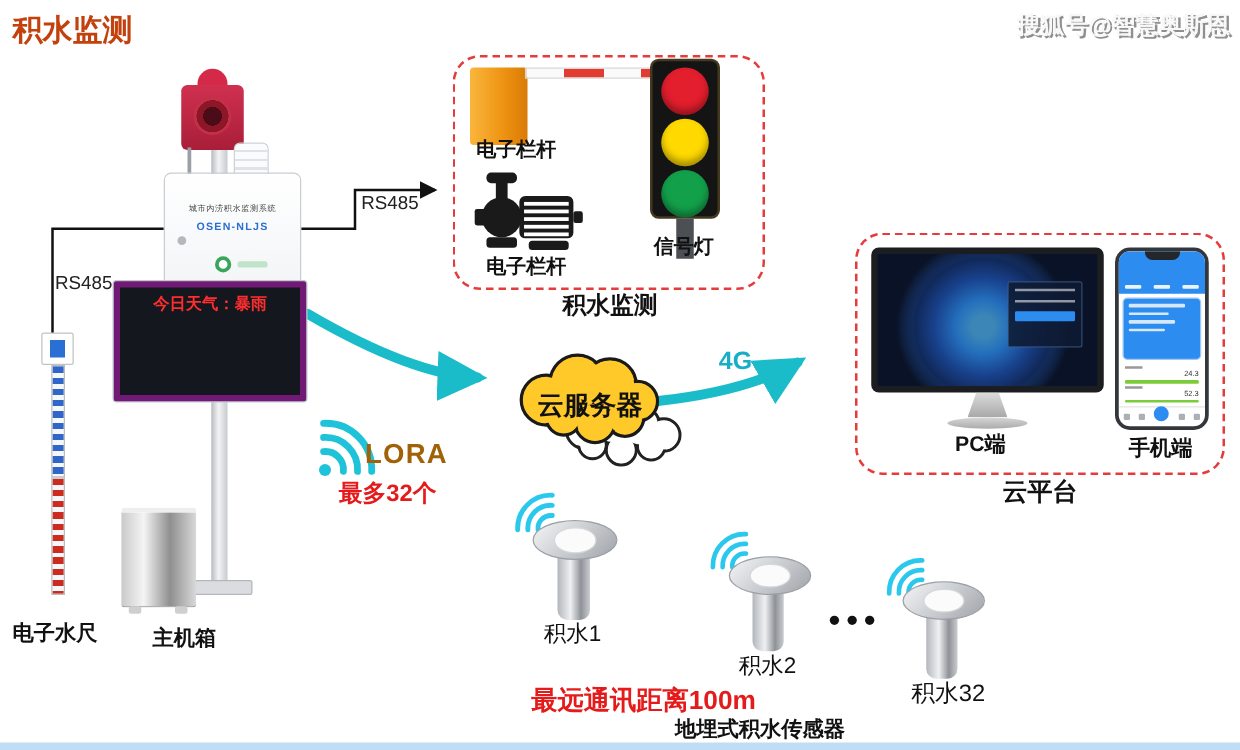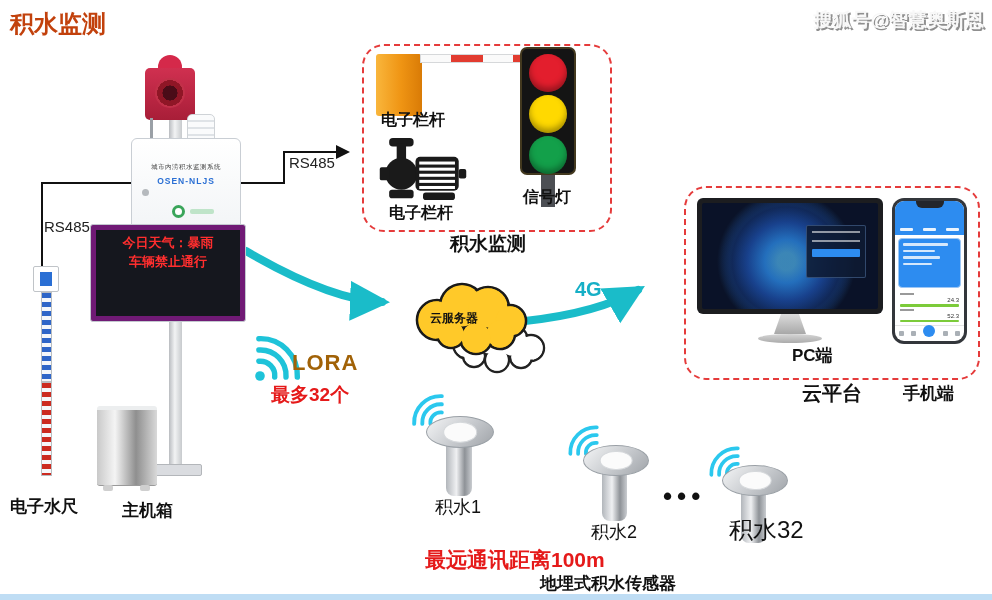--- a/index.html
+++ b/index.html
@@ -226,7 +226,6 @@
 <div id="led" class="abs">
   <div id="led-screen">
     <div class="led-red">今日天气：暴雨</div>
-    <div class="led-red">车辆禁止通行</div>
   </div>
 </div>
 

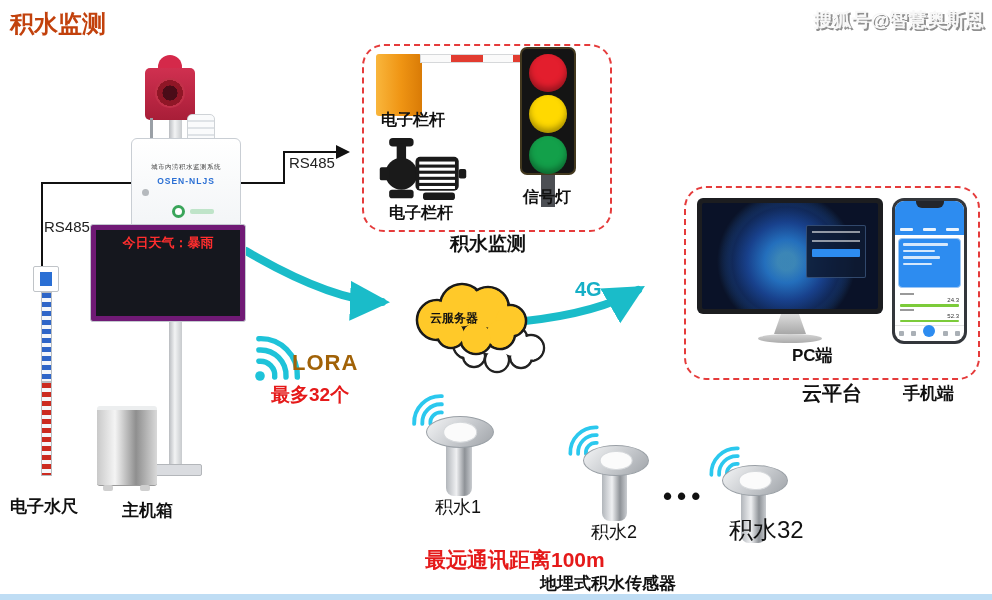--- a/index.html
+++ b/index.html
@@ -118,7 +118,7 @@
               width:48%;height:62%;border-radius:50%;background:#fbfbfb;border:1px solid #d5d8db;}
   .sensor-body{position:absolute;z-index:3;border-radius:0 0 8px 8px;
         background:linear-gradient(90deg,#b2b6bb,#eff0f2 40%,#8e9297 72%,#c9ccd0);}
-  #cloud-label{left:430px;top:310px;width:84px;font-size:12px;font-weight:700;z-index:6;}
+  #cloud-label{left:430px;top:310px;width:84px;text-align:center;font-size:21px;font-weight:700;z-index:6;}
   #fourg{left:575px;top:278px;font-size:20px;font-weight:600;color:#16AFC6;z-index:6;}
   #lora-text{left:292px;top:350px;font-size:22px;font-weight:600;color:#a16207;letter-spacing:1px;z-index:6;}
   #dots{left:663px;top:481px;font-size:26px;font-weight:700;letter-spacing:5px;z-index:6;}

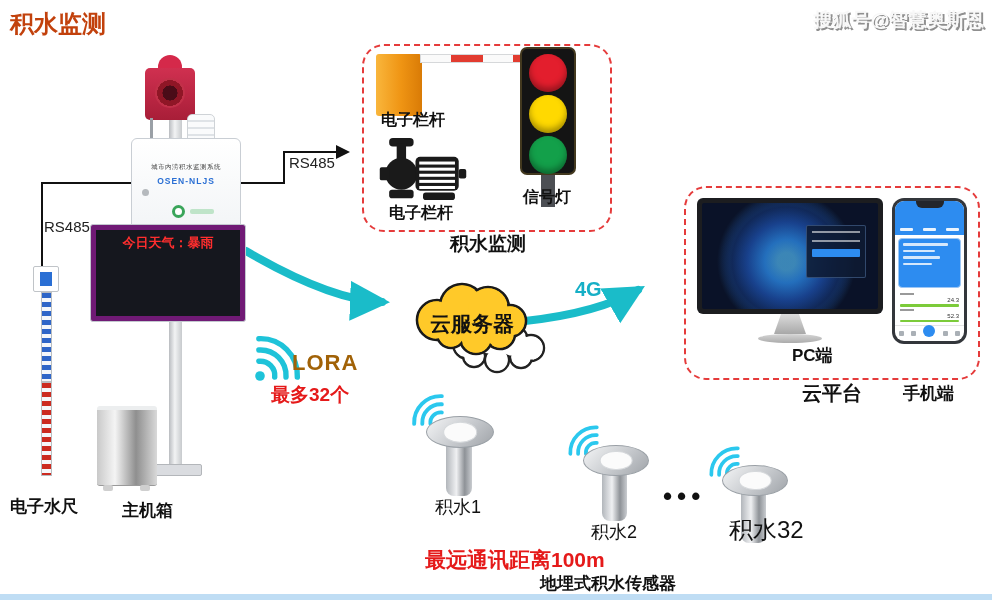--- a/index.html
+++ b/index.html
@@ -300,7 +300,7 @@
 </div>
 <div id="stand-neck" class="abs"></div>
 <div id="stand-base" class="abs"></div>
-<div class="lbl" style="left:764px;top:344px;font-size:17px;margin-left:28px;">PC端</div>
+<div class="lbl" style="left:764px;top:344px;font-size:17px;">PC端</div>
 
 <div id="phone" class="abs">
   <div id="phone-screen">

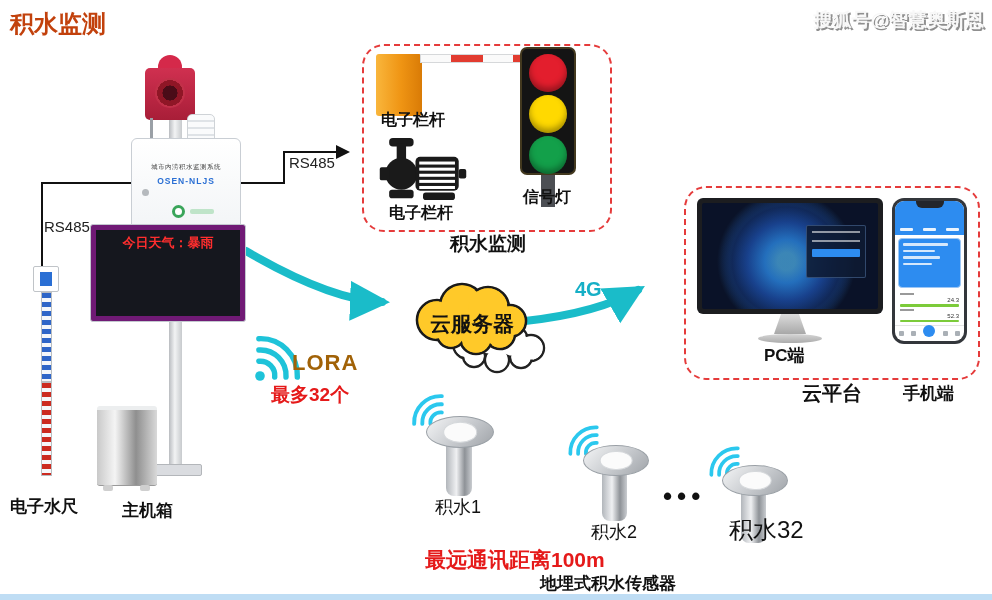--- a/index.html
+++ b/index.html
@@ -335,7 +335,7 @@
     </div>
   </div>
 </div>
-<div class="lbl" style="left:903px;top:347px;font-size:17px;margin-top:35px;">手机端</div>
+<div class="lbl" style="left:903px;top:347px;font-size:17px;">手机端</div>
 <div class="lbl" style="left:802px;top:380px;font-size:20px;">云平台</div>
 
 <div class="sensor-body" style="left:446px;top:438px;width:26px;height:58px;"></div>

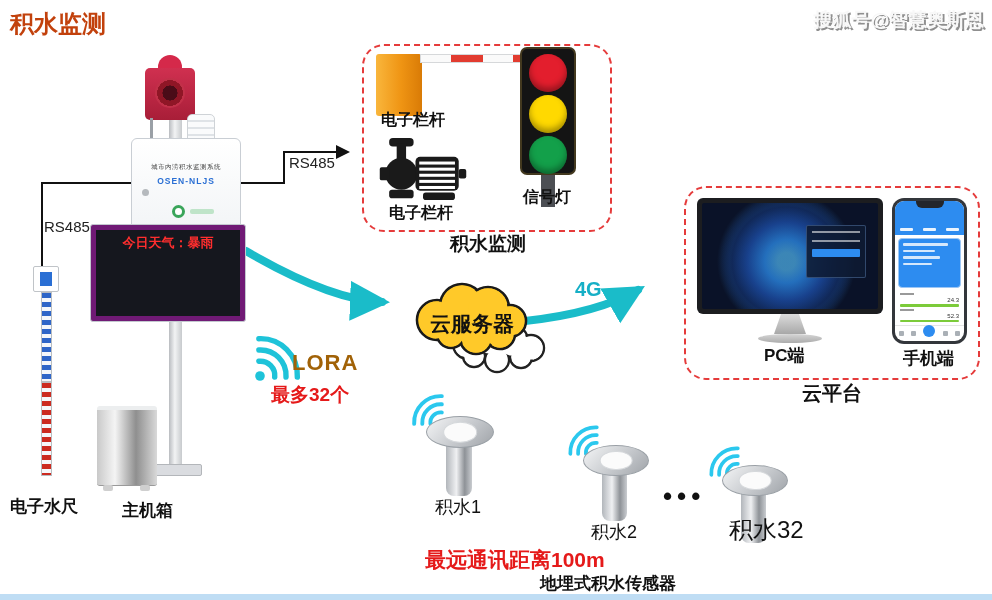--- a/index.html
+++ b/index.html
@@ -356,7 +356,7 @@
 <div class="disc" style="left:722px;top:465px;width:64px;height:29px;">
   <div class="disc-inner"></div>
 </div>
-<div class="lbl" style="left:729px;top:514px;font-size:24px;font-weight:400;">积水32</div>
+<div class="lbl" style="left:729px;top:542px;font-size:19px;font-weight:400;">积水32</div>
 
 <div class="lbl red" style="left:425px;top:546px;font-size:21px;">最远通讯距离100m</div>
 <div class="lbl" style="left:540px;top:572px;font-size:17px;">地埋式积水传感器</div>

